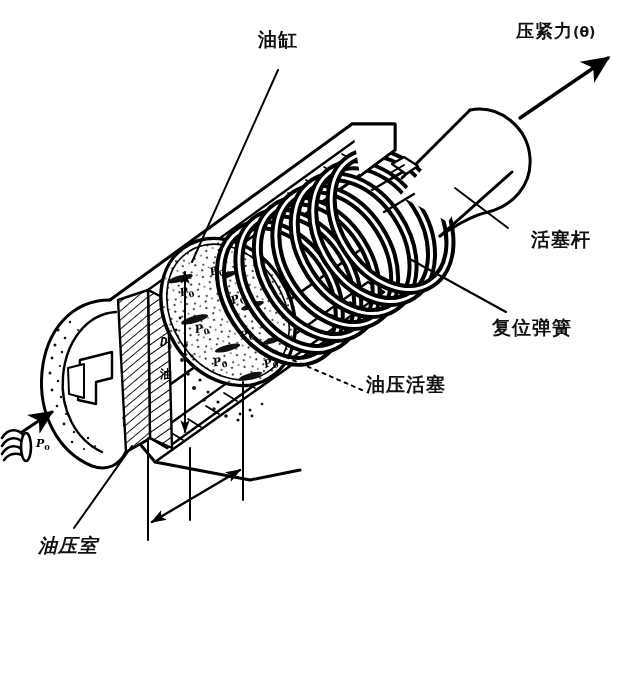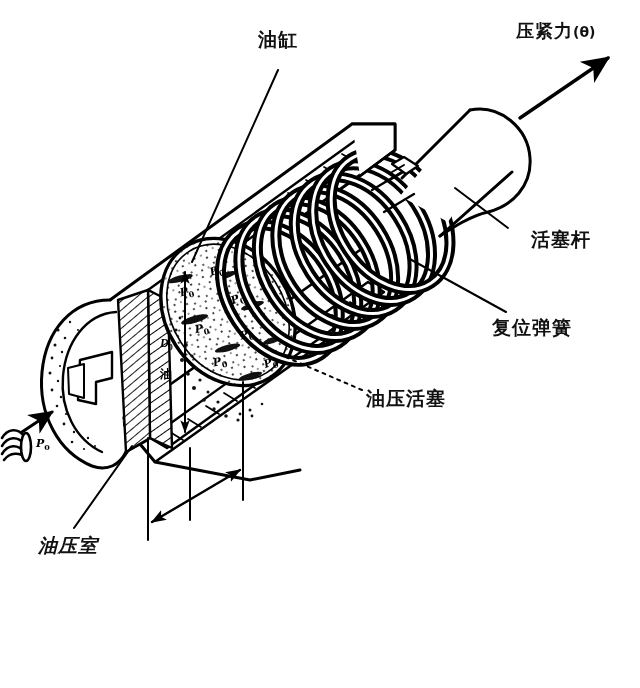--- a/index.html
+++ b/index.html
@@ -32,7 +32,7 @@
   .lbl-sm sub{font-size:8px;font-style:normal;}
   .lbl-dim{
     position:absolute;
-    font-family:Liberation Serif, serif;
+    font-family:Liberation Mono, monospace;
     font-size:12px;font-weight:700;font-style:italic;color:#000;
   }
   .lbl-dim sub{font-size:8px;font-style:normal;}

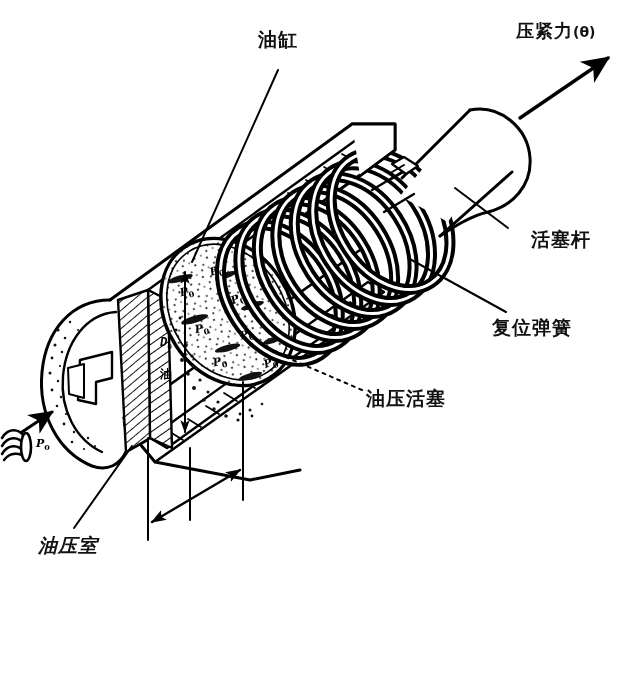--- a/index.html
+++ b/index.html
@@ -288,7 +288,7 @@
 
   <div class="lbl lbl-cn" style="left:492px;top:318px;">复位弹簧</div>
 
-  <div class="lbl lbl-cn" style="left:366px;top:389px;">油压活塞</div>
+  <div class="lbl lbl-cn" style="left:366px;top:375px;">油压活塞</div>
 
   <div class="lbl lbl-cn" style="left:38px;top:536px;font-style:italic;">油压室</div>
 

